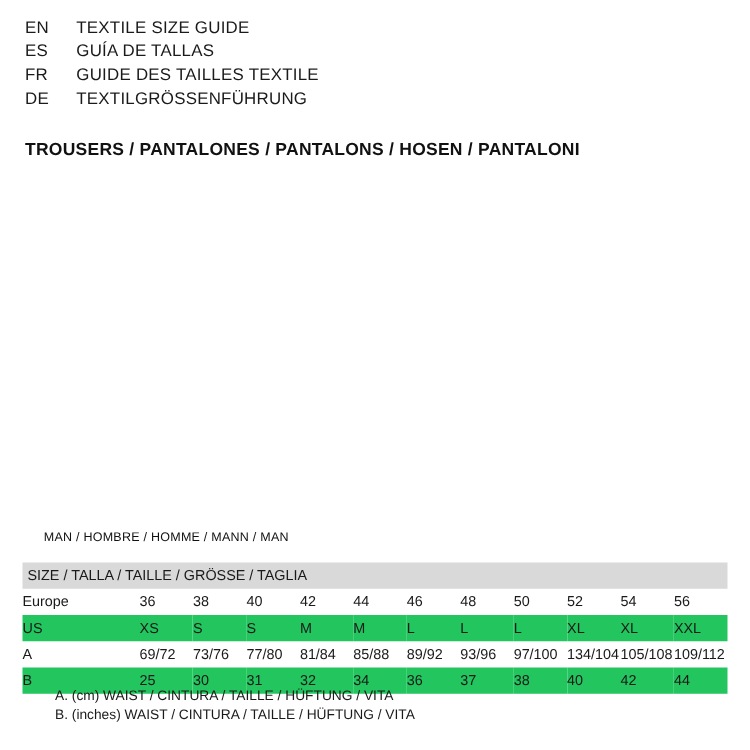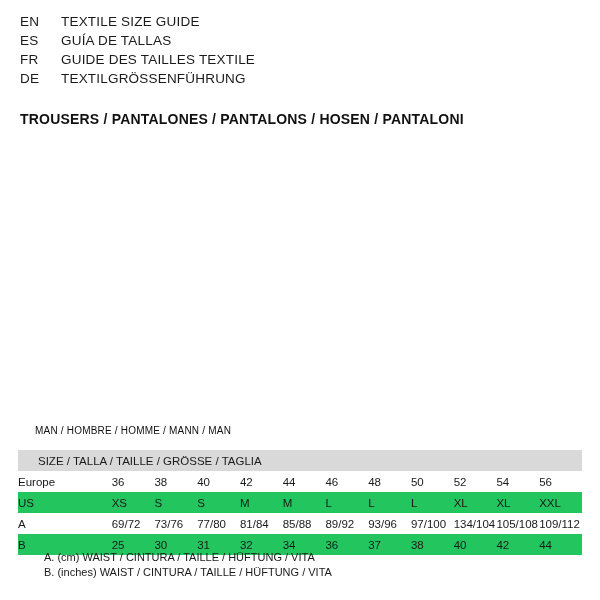--- a/index.html
+++ b/index.html
@@ -115,7 +115,7 @@
     padding-left: 4px;
   }
   tr.row-head td.label-cell {
-    padding-left: 20px;
+    padding-left: 4px;
   }
   td.val {
     width: 42px;

